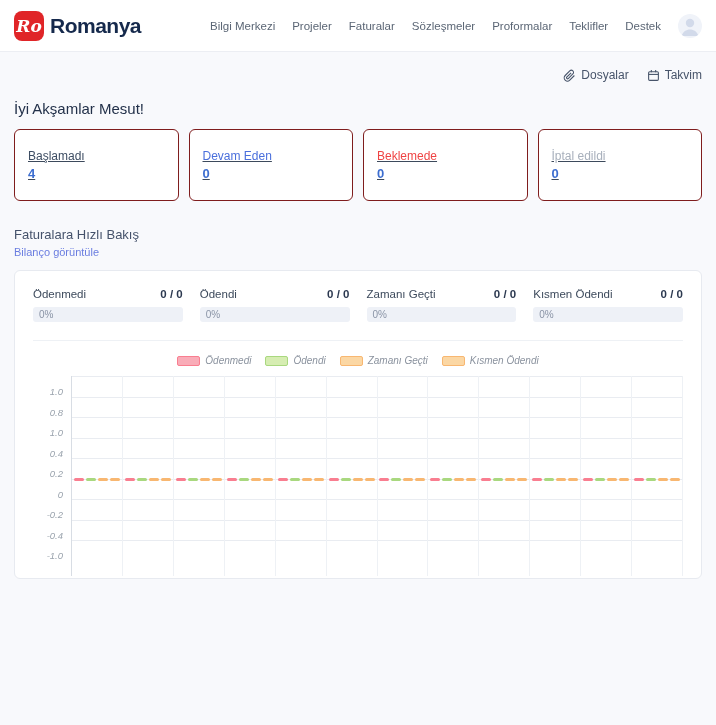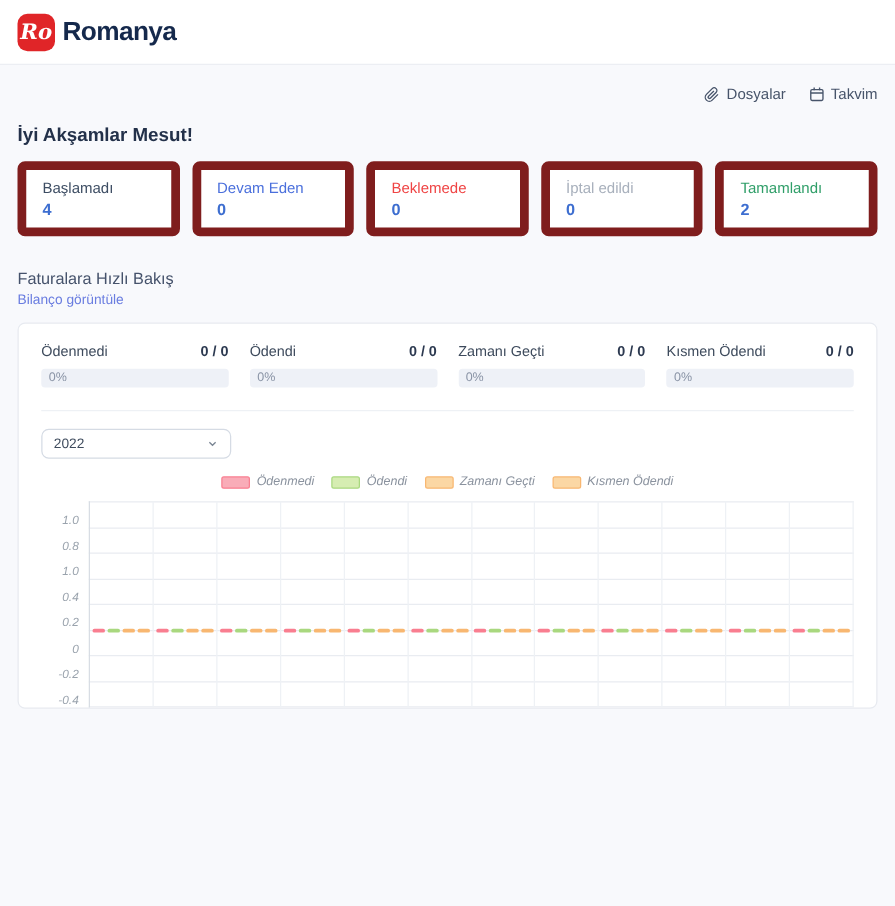--- a/index.html
+++ b/index.html
@@ -110,6 +110,21 @@
     <div class="logo-badge">Ro</div>
     <div class="logo-text">Romanya</div>
   </div>
+  <nav class="nav">
+    <a>Bilgi Merkezi</a>
+    <a>Projeler</a>
+    <a>Faturalar</a>
+    <a>Sözleşmeler</a>
+    <a>Proformalar</a>
+    <a>Teklifler</a>
+    <a>Destek</a>
+    <div class="avatar">
+      <svg width="24" height="24" viewBox="0 0 24 24">
+        <circle cx="12" cy="9" r="4.2" fill="#d2daea"></circle>
+        <path d="M3.5 22c1.4-4.6 4.7-6.6 8.5-6.6s7.1 2 8.5 6.6z" fill="#d2daea"></path>
+      </svg>
+    </div>
+  </nav>
 </div>
 
 <div class="page">

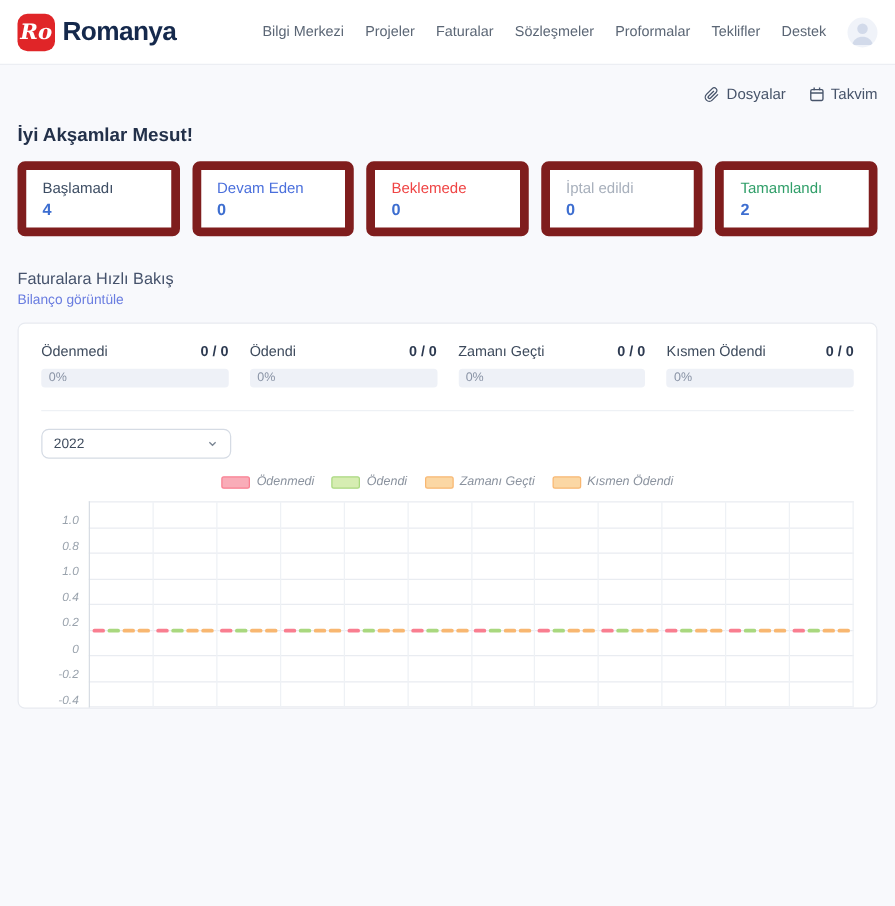--- a/index.html
+++ b/index.html
@@ -40,7 +40,7 @@
     font-size:12px; color:#47546a; cursor:pointer; background:none; border:none;
     font-family:"Liberation Sans", sans-serif;
   }
-  .greeting { font-size:15px; font-weight:bold; color:#23314a; margin:4px 0 0; }
+  .greeting { font-size:15px; font-weight:normal; color:#23314a; margin:4px 0 0; }
 
   .section-title { font-size:13px; color:#45526b; margin-top:26px; }
 

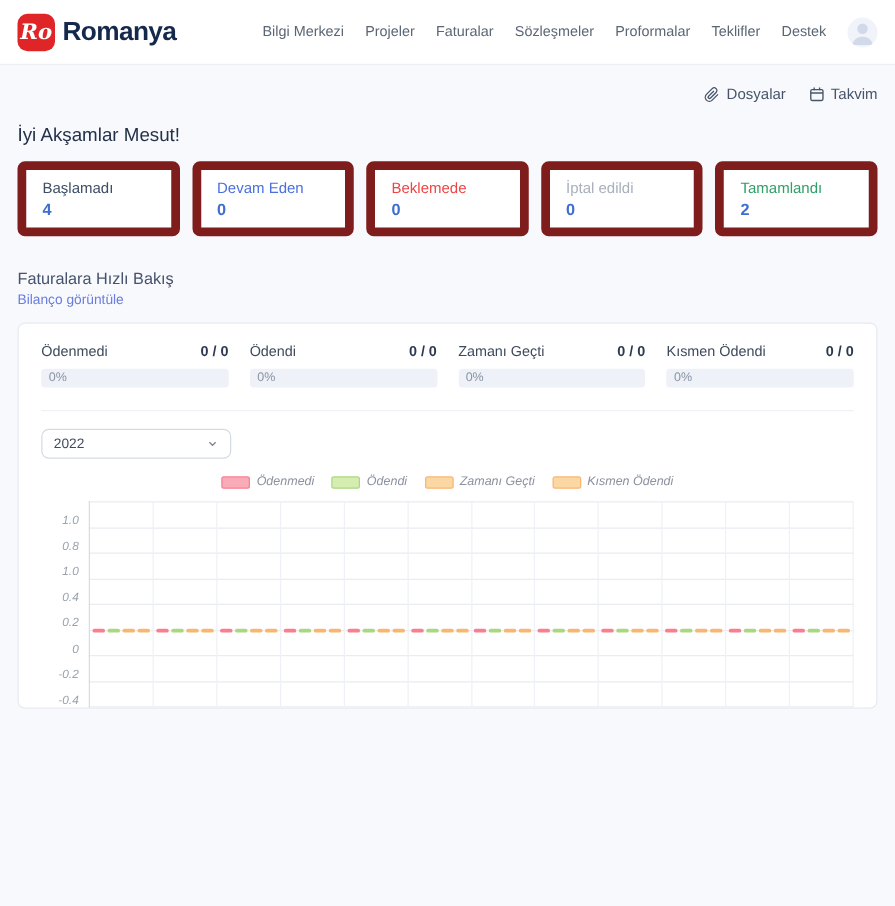--- a/index.html
+++ b/index.html
@@ -47,8 +47,9 @@
   
   .cards { display:flex; gap:10px; margin-top:12px; }
   .card {
-    flex:1; background:#ffffff; border:7px solid #7f1d1d; border-radius:6px;
-    padding:7px 13px;
+    flex:1; background:#ffffff; border:1px solid #7f1d1d; border-radius:6px;
+    padding:19px 13px;
+    text-decoration:underline;
   }
   .card-label { font-size:12px; }
   .card-count { font-size:13px; font-weight:bold; color:#3d6ed0; margin-top:3px; }

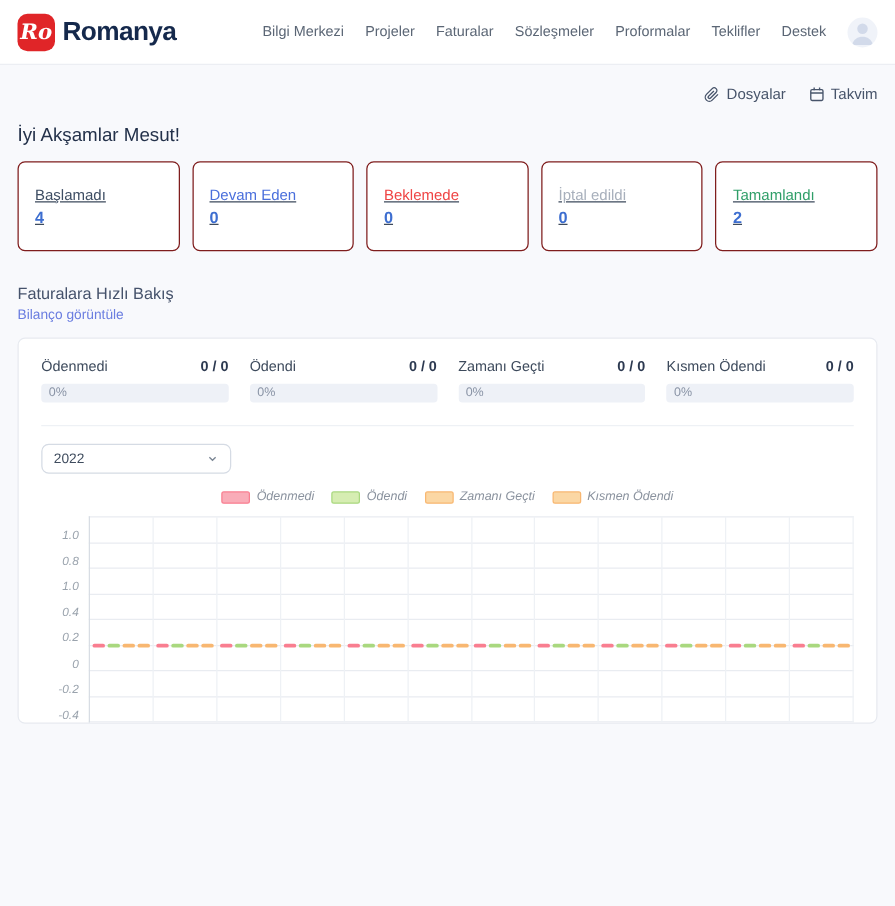--- a/index.html
+++ b/index.html
@@ -168,10 +168,6 @@
     <div class="card">
       <div class="card-label" style="color: rgb(168, 176, 188);">İptal edildi</div>
       <div class="card-count">0</div>
-    </div>
-    <div class="card">
-      <div class="card-label" style="color: rgb(47, 158, 104);">Tamamlandı</div>
-      <div class="card-count">2</div>
     </div>
   </div>
 

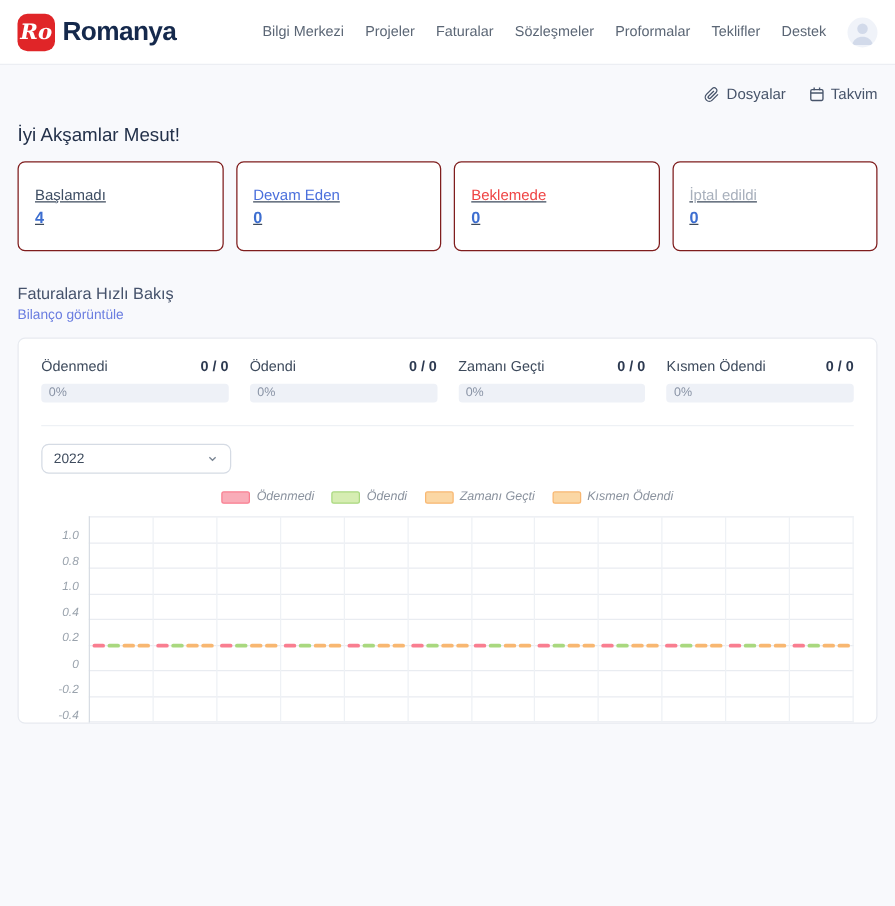--- a/index.html
+++ b/index.html
@@ -209,12 +209,6 @@
 
     <div class="divider"></div>
 
-    <div class="year-select">
-      <span>2022</span>
-      <svg width="10" height="10" viewBox="0 0 24 24" fill="none" stroke="#7b8694" stroke-width="2.5">
-        <polyline points="6 9 12 15 18 9"></polyline>
-      </svg>
-    </div>
 
     <div class="chart">
       <div class="legend">

